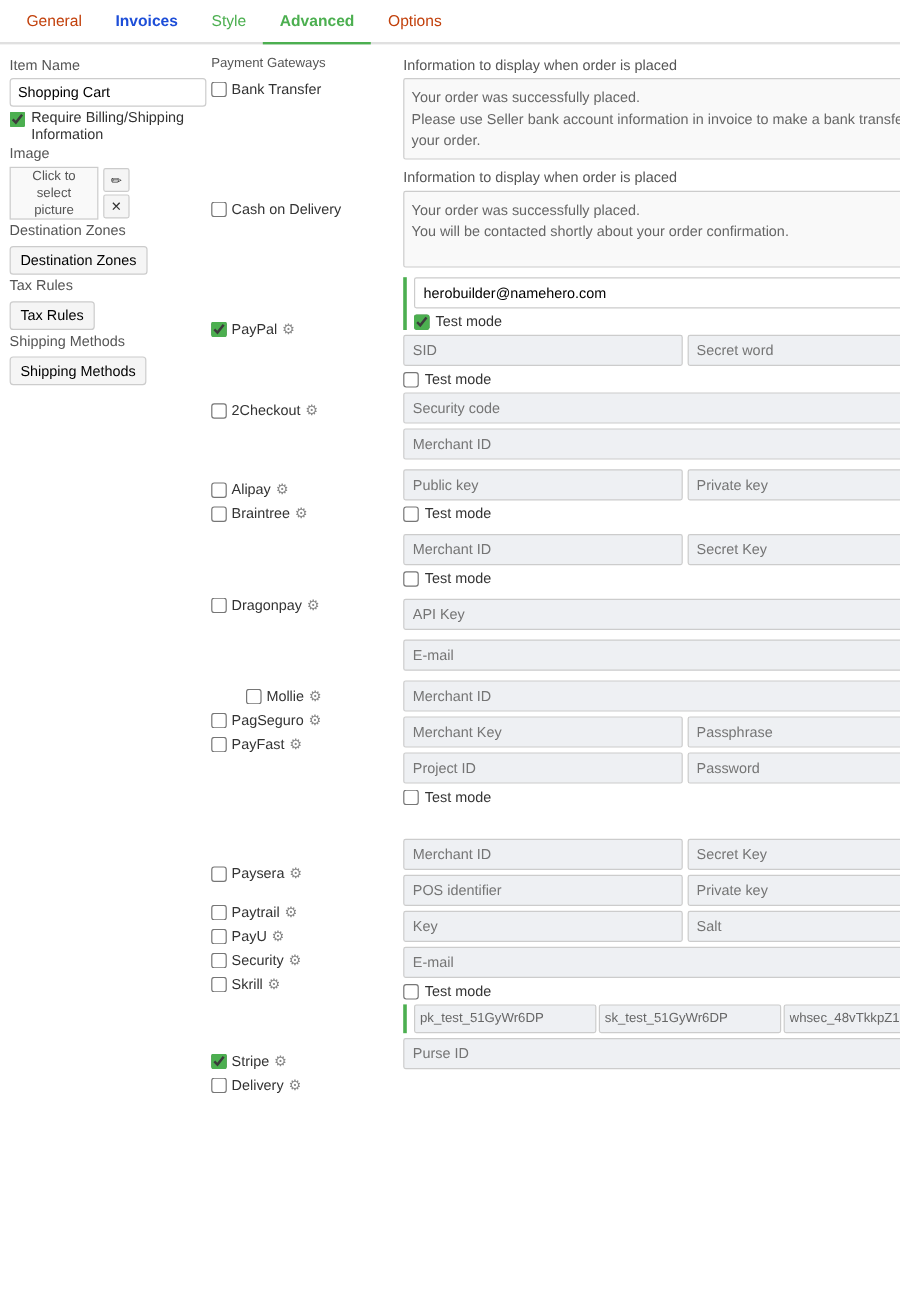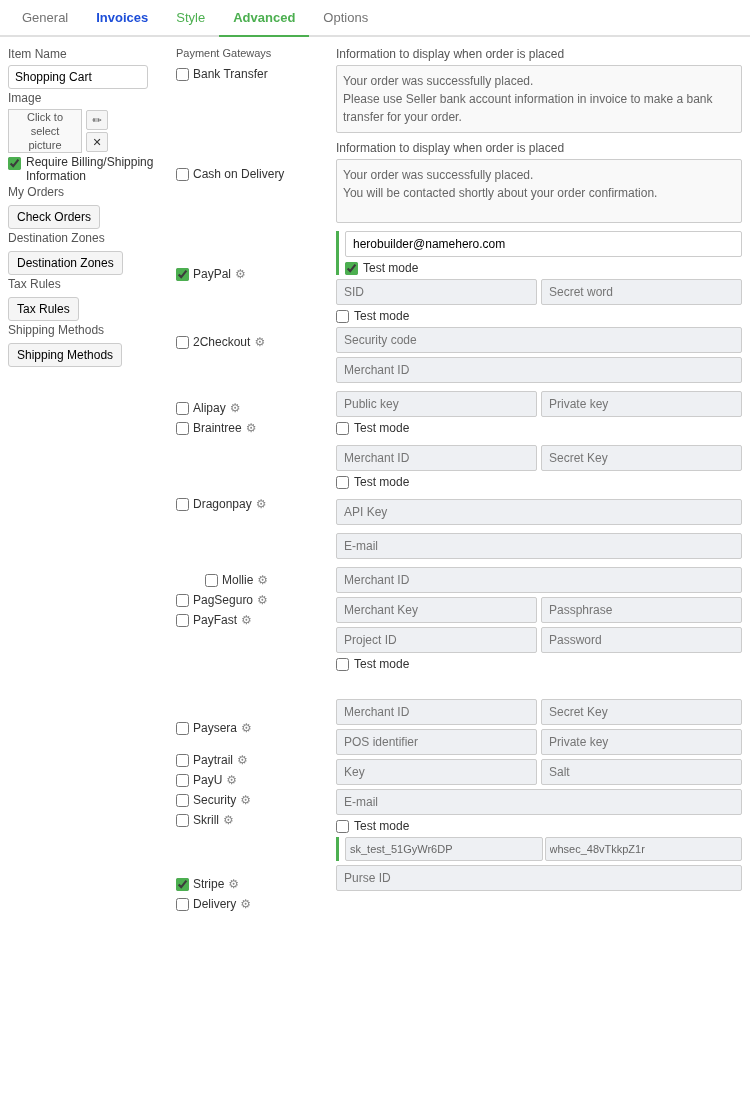--- a/index.html
+++ b/index.html
@@ -6,7 +6,7 @@
     body { font-family: Arial, sans-serif; font-size: 13px; background: #fff; color: #333; width: 750px; }
 
     .tabs { display: flex; border-bottom: 2px solid #e0e0e0; padding: 0 8px; }
-    .tab { padding: 10px 14px; cursor: pointer; font-size: 13px; color: #737373; border-bottom: 2px solid transparent; margin-bottom: -2px; }
+    .tab { padding: 10px 14px; cursor: pointer; font-size: 13px; color: #c2410c; border-bottom: 2px solid transparent; margin-bottom: -2px; }
     .tab.active { color: #4CAF50; border-bottom: 2px solid #4CAF50; font-weight: bold; }
 
     .main { display: flex; padding: 10px 8px; gap: 0; }

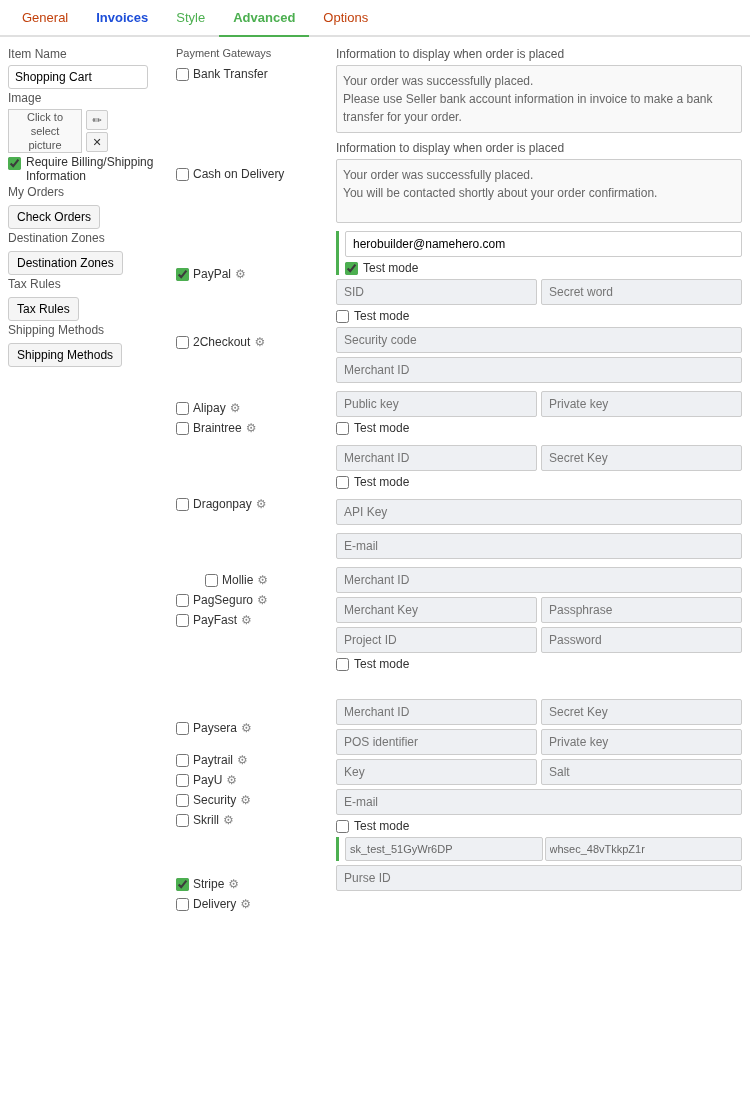--- a/index.html
+++ b/index.html
@@ -15,7 +15,7 @@
     .sidebar { width: 160px; flex-shrink: 0; }
     .sidebar-section { margin-bottom: 2px; }
     .sidebar-label { font-size: 12px; color: #555; margin-bottom: 4px; font-weight: normal; }
-    .sidebar-input { width: 140px; border: 1px solid #ccc; padding: 4px 6px; font-size: 12px; border-radius: 3px; }
+    .sidebar-input { width: 164px; border: 1px solid #ccc; padding: 4px 6px; font-size: 12px; border-radius: 3px; }
     .sidebar-btn { border: 1px solid #ccc; background: #f5f5f5; padding: 4px 8px; font-size: 12px; border-radius: 3px; cursor: pointer; margin-top: 2px; }
     .image-section { display: flex; gap: 4px; align-items: center; }
     .image-placeholder { border: 1px solid #ccc; padding: 6px 8px; font-size: 11px; color: #555; text-align: center; cursor: pointer; background: #f9f9f9; line-height: 1.3; width: 74px; height: 44px; display: flex; align-items: center; justify-content: center; }

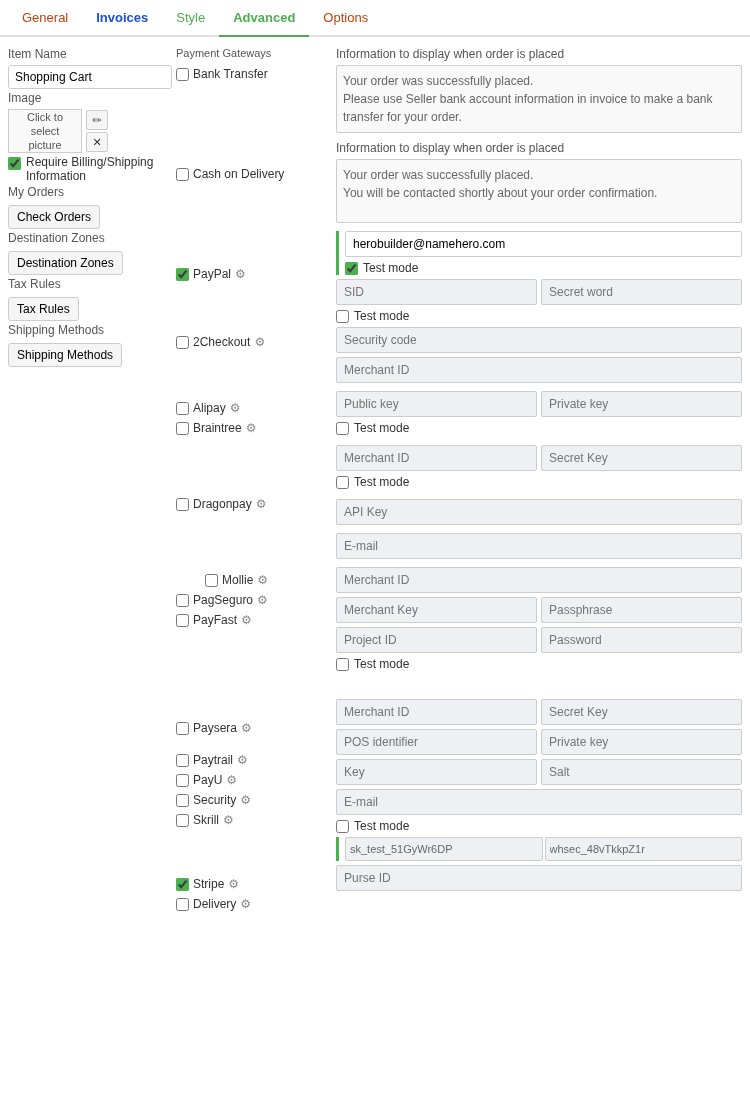--- a/index.html
+++ b/index.html
@@ -67,6 +67,13 @@
     </div>
 
     <div class="sidebar-section">
+      <label class="checkbox-label">
+        <input type="checkbox" checked="" style="">
+        <span>Require Billing/Shipping Information</span>
+      </label>
+    </div>
+
+    <div class="sidebar-section">
       <div class="sidebar-label">Image</div>
       <div class="image-section">
         <div class="image-placeholder">Click to select picture</div>
@@ -78,13 +85,6 @@
     </div>
 
     <div class="sidebar-section">
-      <label class="checkbox-label">
-        <input type="checkbox" checked="" style="">
-        <span>Require Billing/Shipping Information</span>
-      </label>
-    </div>
-
-    <div class="sidebar-section">
       <div class="sidebar-label">My Orders</div>
       <button class="sidebar-btn">Check Orders</button>
     </div>

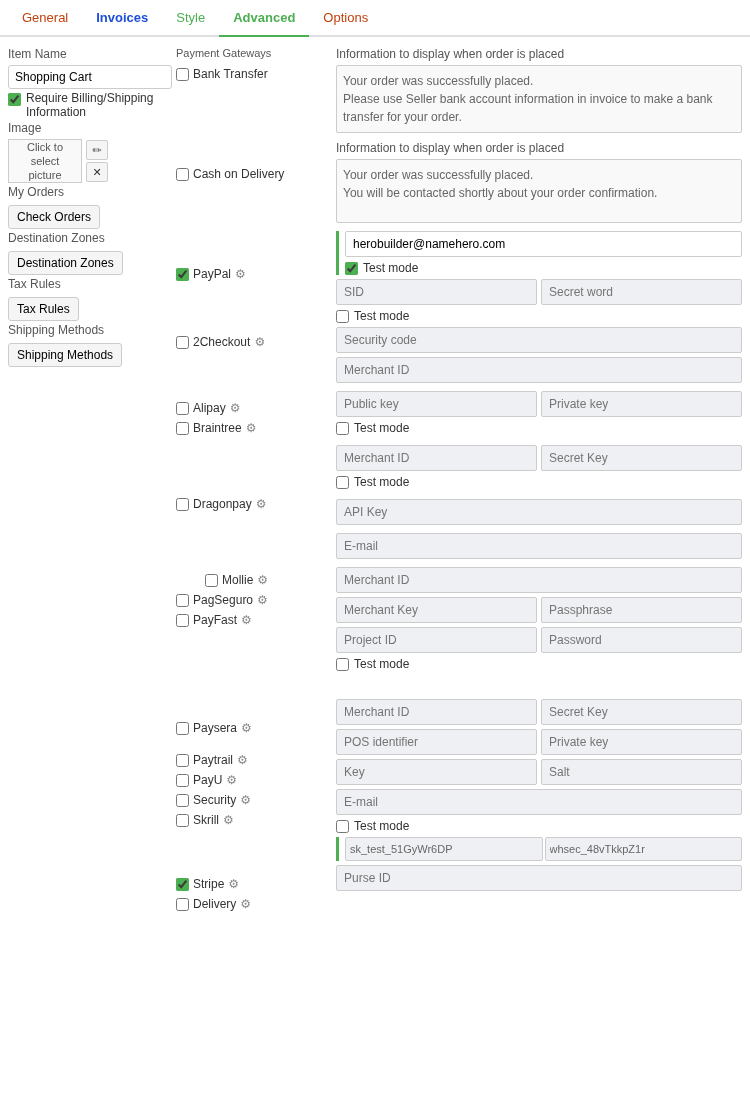--- a/index.html
+++ b/index.html
@@ -84,10 +84,6 @@
       </div>
     </div>
 
-    <div class="sidebar-section">
-      <div class="sidebar-label">My Orders</div>
-      <button class="sidebar-btn">Check Orders</button>
-    </div>
 
     <div class="sidebar-section">
       <div class="sidebar-label">Destination Zones</div>

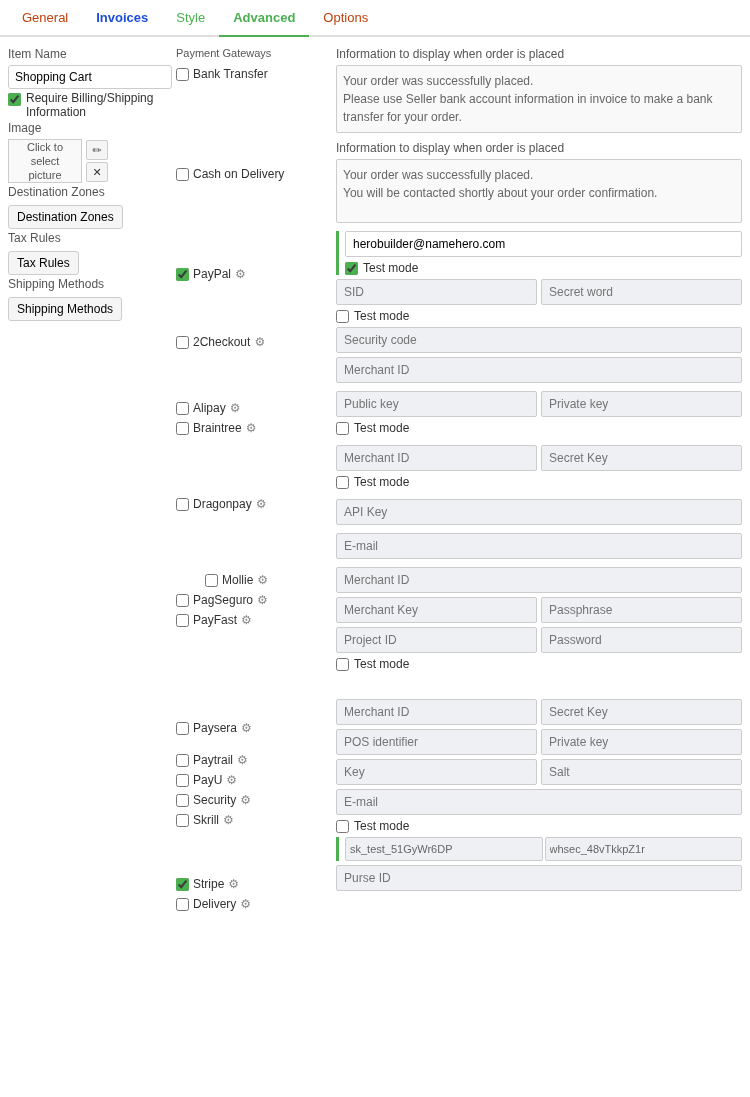--- a/index.html
+++ b/index.html
@@ -334,6 +334,7 @@
 
     <div style="border-left: 3px solid #4CAF50; padding-left: 6px; margin-bottom: 4px;">
       <div class="stripe-row">
+        <input class="stripe-input" type="text" value="pk_test_51GyWr6DP" style="">
         <input class="stripe-input" type="text" value="sk_test_51GyWr6DP" style="">
         <input class="stripe-input" type="text" value="whsec_48vTkkpZ1r" style="">
       </div>

